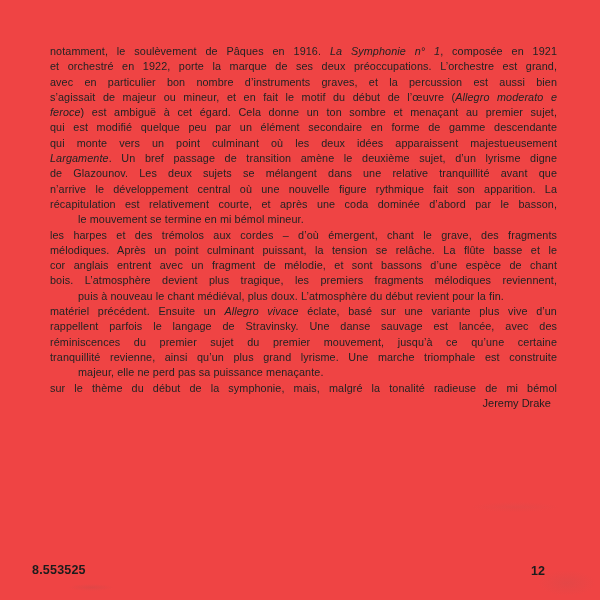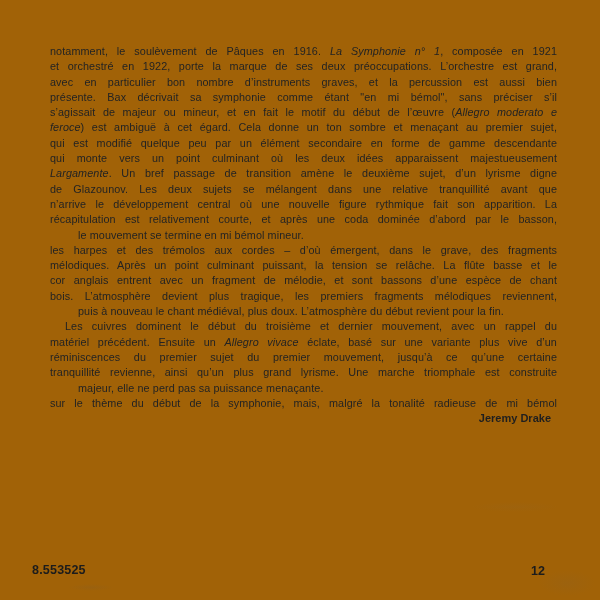--- a/index.html
+++ b/index.html
@@ -12,7 +12,7 @@
   .page {
     position: relative;
     width: 600px; height: 600px;
-    background: #a16207;
+    background: #ef4444;
   }
   .textblock {
     position: absolute;

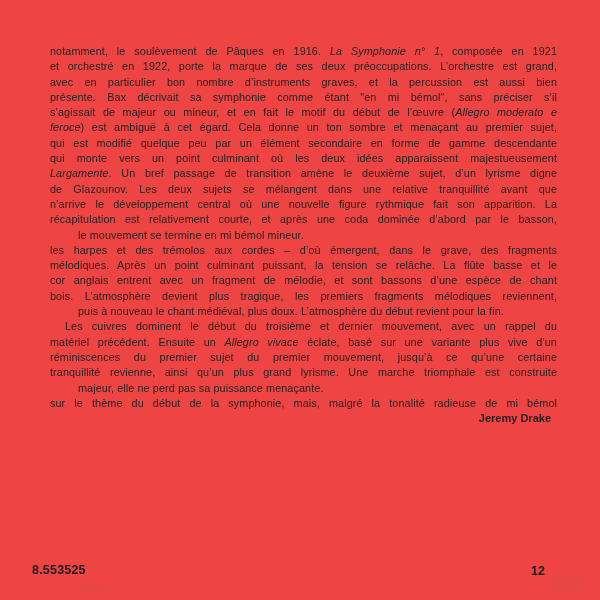--- a/index.html
+++ b/index.html
@@ -81,7 +81,6 @@
         <div class="line"><span>notamment, le soulèvement de Pâques en 1916. </span><i>La Symphonie n° 1</i><span>, composée en 1921</span></div>
         <div class="line"><span>et orchestré en 1922, porte la marque de ses deux préoccupations. L’orchestre est grand,</span></div>
         <div class="line"><span>avec en particulier bon nombre d’instruments graves, et la percussion est aussi bien</span></div>
-        <div class="line"><span>présente. Bax décrivait sa symphonie comme étant "en mi bémol", sans préciser s’il</span></div>
         <div class="line"><span>s’agissait de majeur ou mineur, et en fait le motif du début de l’œuvre (</span><i>Allegro moderato e</i></div>
         <div class="line"><i>feroce</i><span>) est ambiguë à cet égard. Cela donne un ton sombre et menaçant au premier sujet,</span></div>
         <div class="line"><span>qui est modifié quelque peu par un élément secondaire en forme de gamme descendante</span></div>

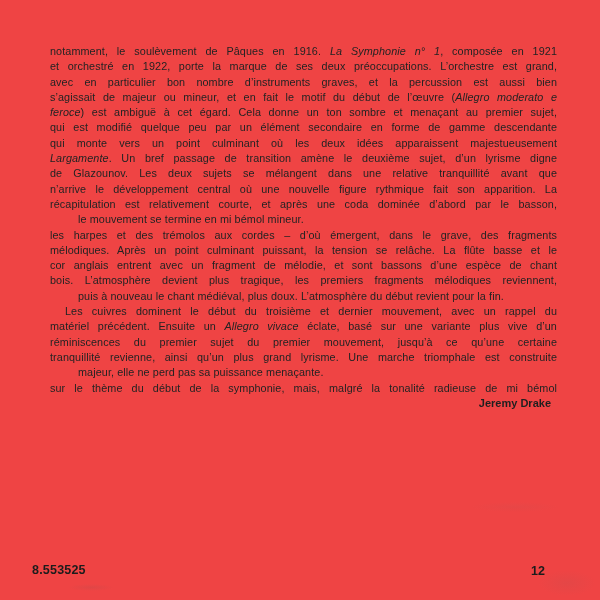--- a/index.html
+++ b/index.html
@@ -92,7 +92,7 @@
         <div class="line last"><span>le mouvement se termine en mi bémol mineur.</span></div>
       </div>
       <div class="para">
-        <div class="line"><span>les harpes et des trémolos aux cordes – d’où émergent, dans le grave, des fragments</span></div>
+        <div class="line"><span>les harpes et des trémolos aux cordes – d’où émergent, chant le grave, des fragments</span></div>
         <div class="line"><span>mélodiques. Après un point culminant puissant, la tension se relâche. La flûte basse et le</span></div>
         <div class="line"><span>cor anglais entrent avec un fragment de mélodie, et sont bassons d’une espèce de chant</span></div>
         <div class="line"><span>bois. L’atmosphère devient plus tragique, les premiers fragments mélodiques reviennent,</span></div>

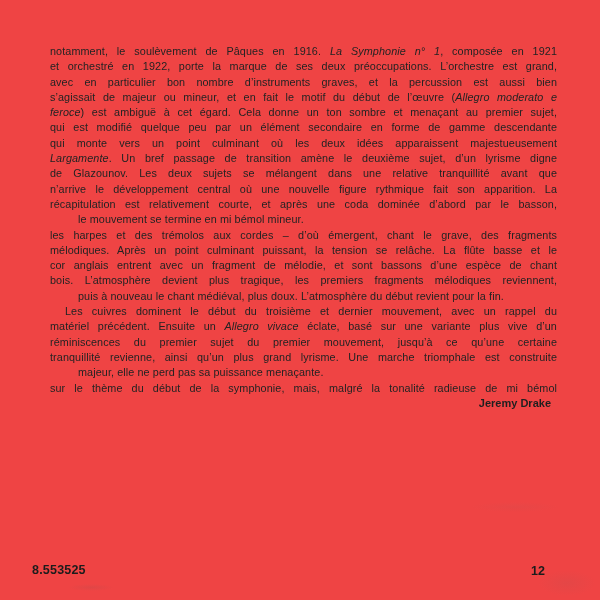--- a/index.html
+++ b/index.html
@@ -99,7 +99,6 @@
         <div class="line last"><span>puis à nouveau le chant médiéval, plus doux. L’atmosphère du début revient pour la fin.</span></div>
       </div>
       <div class="para">
-        <div class="line indent"><span>Les cuivres dominent le début du troisième et dernier mouvement, avec un rappel du</span></div>
         <div class="line"><span>matériel précédent. Ensuite un </span><i>Allegro vivace</i><span> éclate, basé sur une variante plus vive d’un</span></div>
         <div class="line"><span>réminiscences du premier sujet du premier mouvement, jusqu’à ce qu’une certaine</span></div>
         <div class="line"><span>tranquillité revienne, ainsi qu’un plus grand lyrisme. Une marche triomphale est construite</span></div>

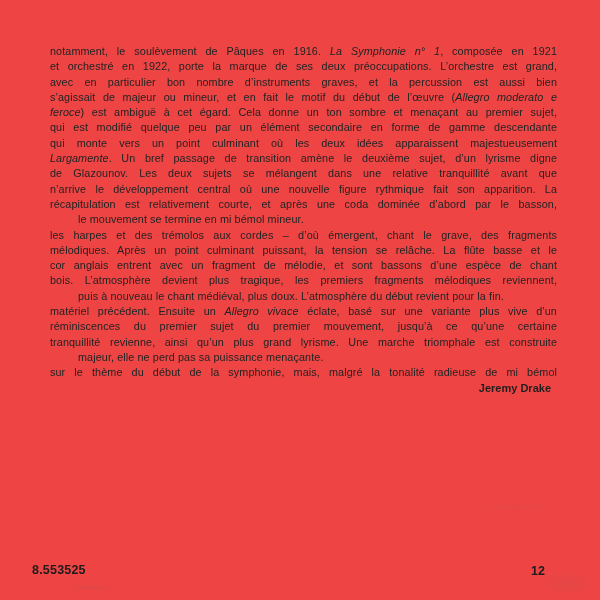--- a/index.html
+++ b/index.html
@@ -100,6 +100,7 @@
       </div>
       <div class="para">
         <div class="line"><span>matériel précédent. Ensuite un </span><i>Allegro vivace</i><span> éclate, basé sur une variante plus vive d’un</span></div>
+        <div class="line"><span>rappellent parfois le langage de Stravinsky. Une danse sauvage est lancée, avec des</span></div>
         <div class="line"><span>réminiscences du premier sujet du premier mouvement, jusqu’à ce qu’une certaine</span></div>
         <div class="line"><span>tranquillité revienne, ainsi qu’un plus grand lyrisme. Une marche triomphale est construite</span></div>
         <div class="line last"><span>majeur, elle ne perd pas sa puissance menaçante.</span></div>

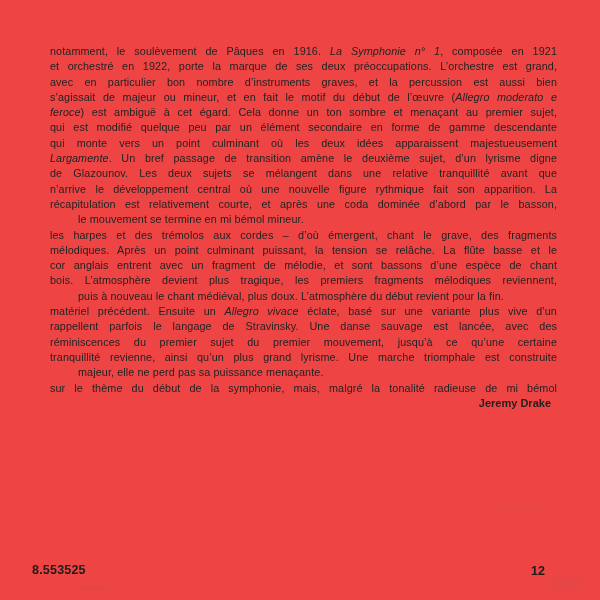--- a/index.html
+++ b/index.html
@@ -37,7 +37,7 @@
     font-size: 11px;
     line-height: 15.3px;
     height: 15.3px;
-    font-weight: bold;
+    font-weight: normal;
     text-align: right;
     padding-right: 6px;
     color: #1f1f1f;

